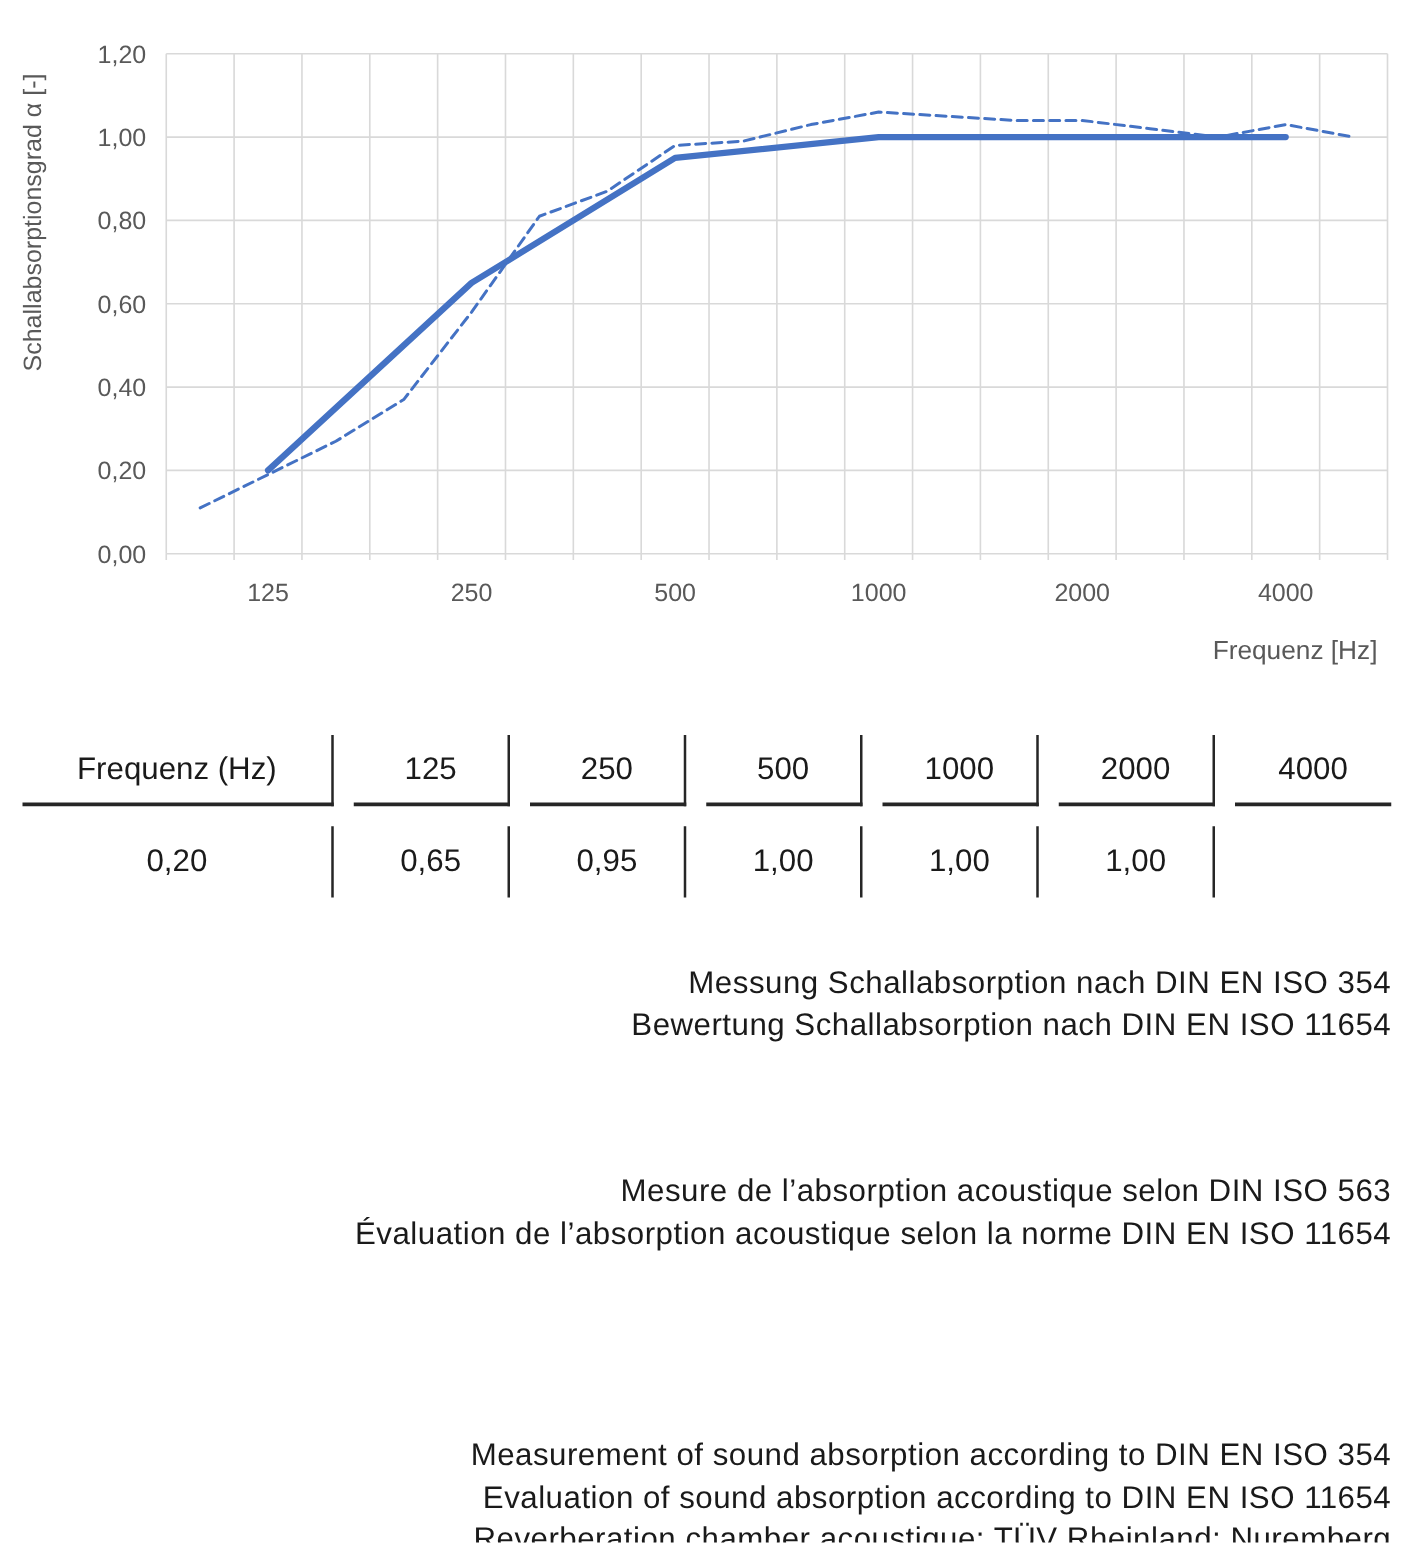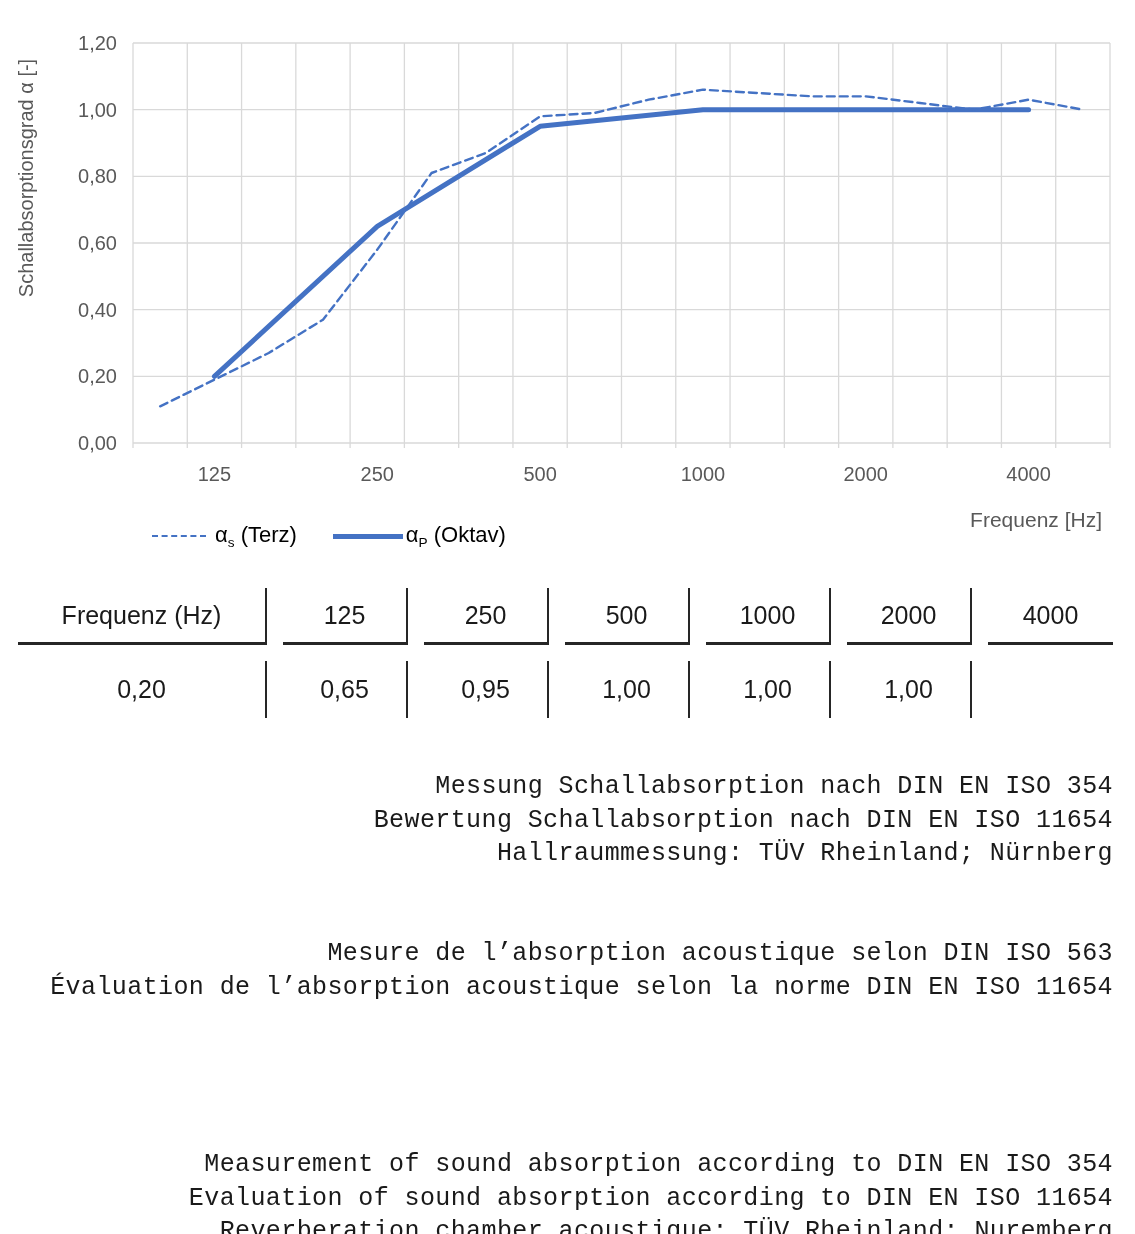--- a/index.html
+++ b/index.html
@@ -112,16 +112,6 @@
       <polyline points="214.41666666666669,376.3333333333333 377.25,226.33333333333331 540.0833333333333,126.33333333333337 702.9166666666666,109.66666666666663 865.75,109.66666666666663 1028.5833333333335,109.66666666666663" fill="none" stroke="#4472c4" stroke-linejoin="round" stroke-linecap="round" stroke-width="5"></polyline>
       <polyline points="160.13888888888889,406.3333333333333 214.41666666666669,379.66666666666663 268.69444444444446,353 322.97222222222223,319.66666666666663 377.25,249.66666666666666 431.52777777777777,173 485.80555555555554,153 540.0833333333333,116.33333333333331 594.3611111111111,113 648.6388888888889,99.66666666666663 702.9166666666666,89.66666666666663 757.1944444444445,92.99999999999994 811.4722222222223,96.33333333333331 865.75,96.33333333333331 920.0277777777778,102.99999999999994 974.3055555555555,109.66666666666663 1028.5833333333335,99.66666666666663 1082.861111111111,109.66666666666663" fill="none" stroke="#4472c4" stroke-linejoin="round" stroke-linecap="round" stroke-width="2.4" stroke-dasharray="8 5"></polyline>
     </svg>
-  <div class="legend">
-    <div class="legend-item">
-      <span class="swatch dashed"></span>
-      <span class="legend-label"><span>α</span><sub>s</sub><span> (Terz)</span></span>
-    </div>
-    <div class="legend-item">
-      <span class="swatch solid"></span>
-      <span class="legend-label"><span>α</span><sub>P</sub><span> (Oktav)</span></span>
-    </div>
-  </div>
 </div>
 
 <div class="freq-table">

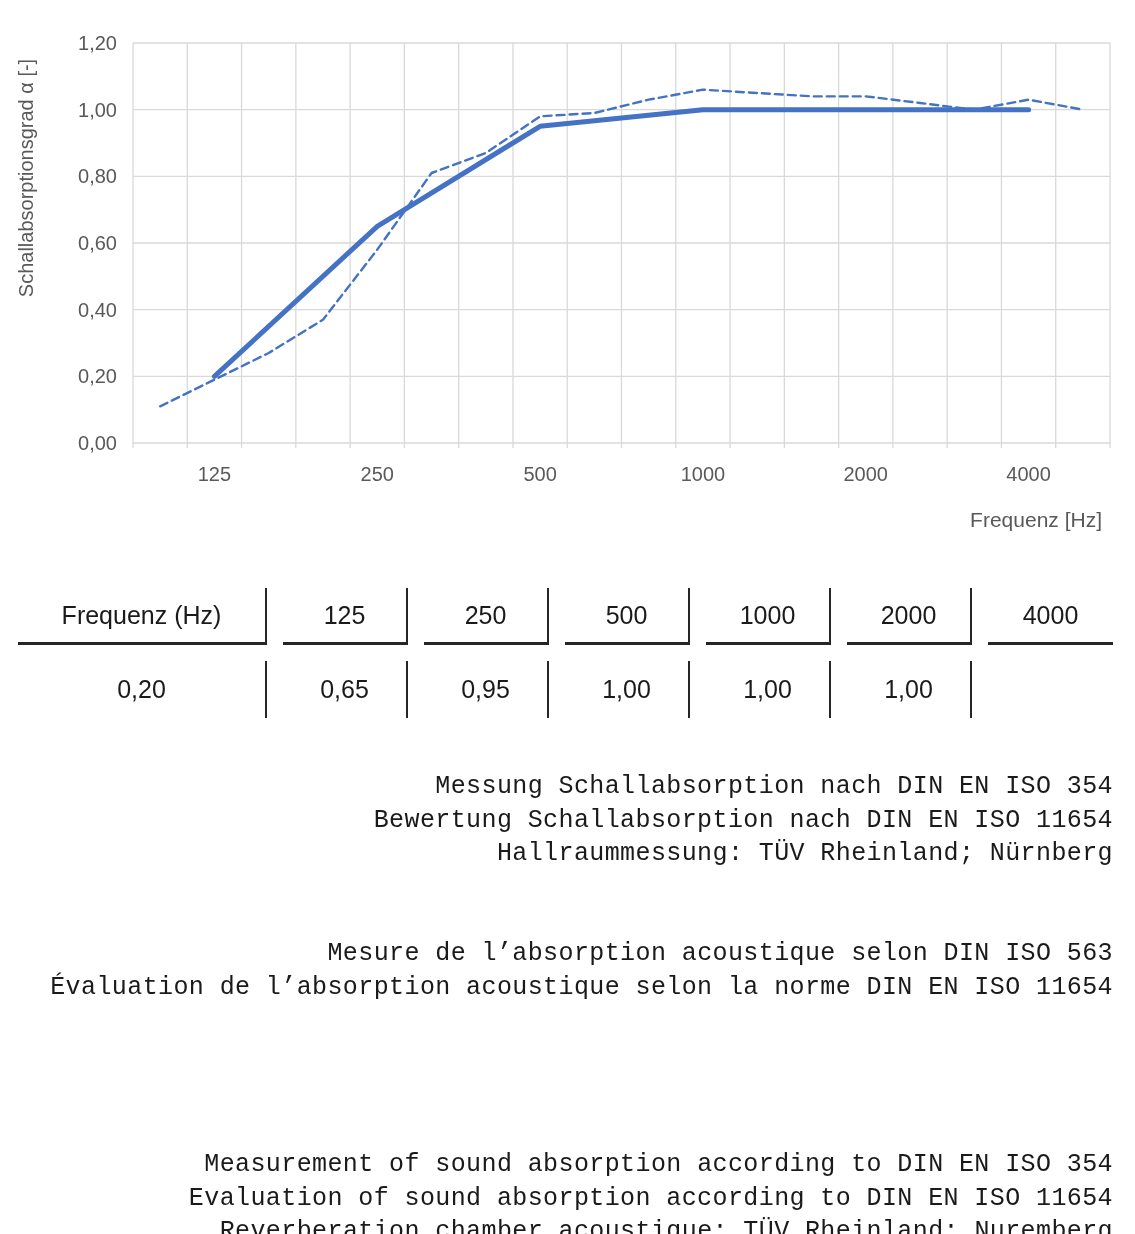--- a/index.html
+++ b/index.html
@@ -38,7 +38,7 @@
   .block{position:absolute;right:22px;text-align:right;}
   .block p{
     margin:0;font-size:25px;line-height:33.5px;letter-spacing:0.4px;
-    white-space:nowrap;color:#1a1a1a;font-family:Liberation Mono, monospace;
+    white-space:nowrap;color:#1a1a1a;
   }
   .block-de{top:770px;}
   .block-fr{top:937px;}

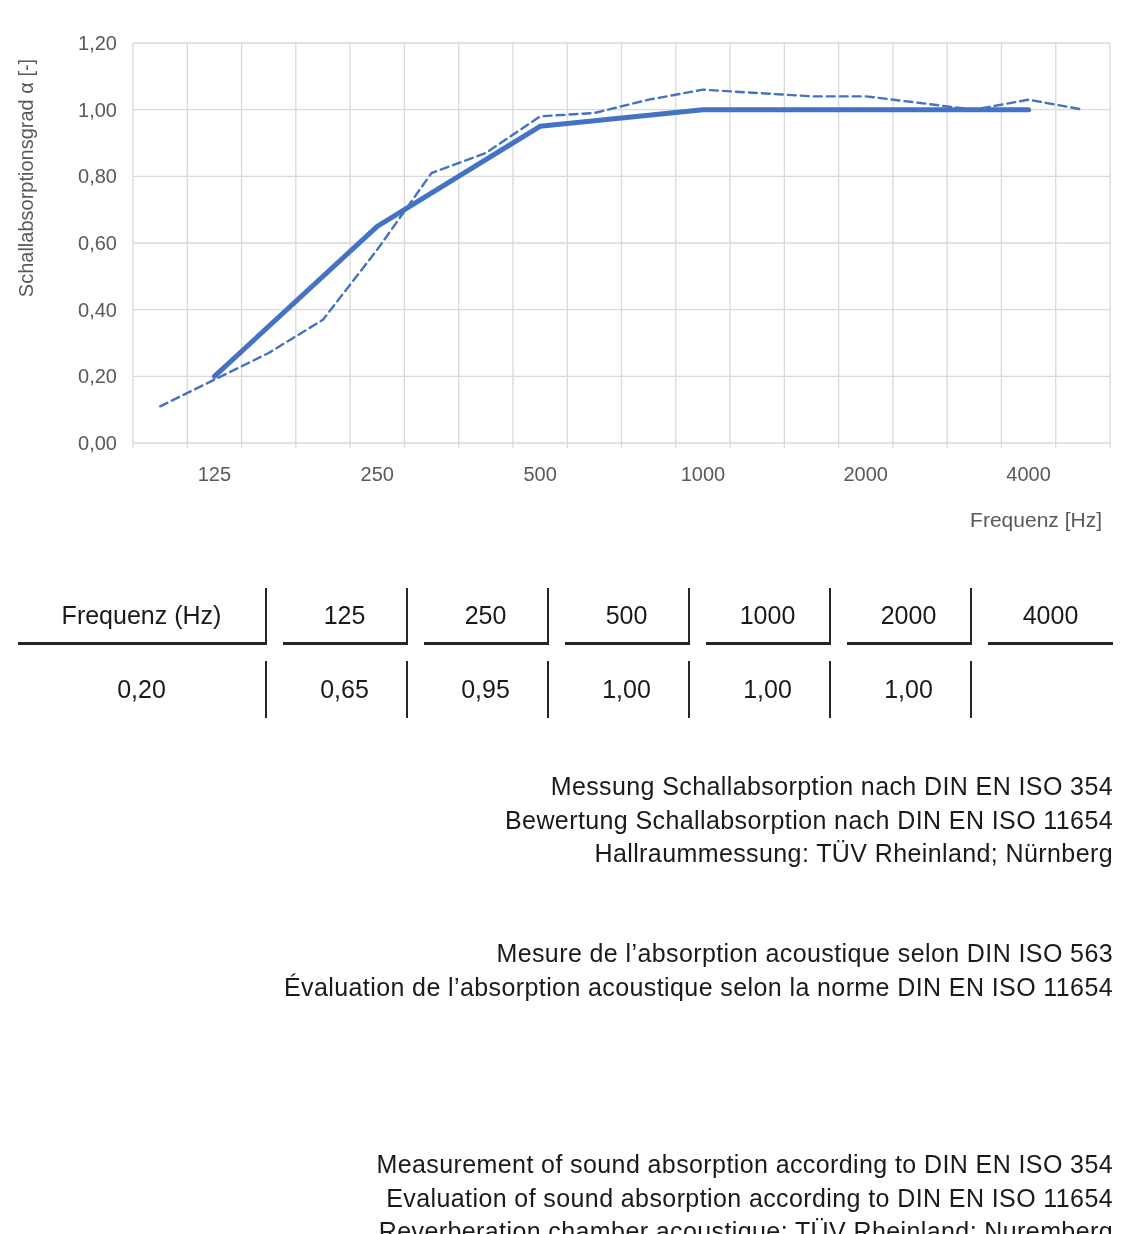--- a/index.html
+++ b/index.html
@@ -133,7 +133,6 @@
 <div class="block block-de">
   <p>Messung Schallabsorption nach DIN EN ISO 354</p>
   <p>Bewertung Schallabsorption nach DIN EN ISO 11654</p>
-  <p>Hallraummessung: TÜV Rheinland; Nürnberg</p>
 </div>
 
 <div class="block block-fr">

